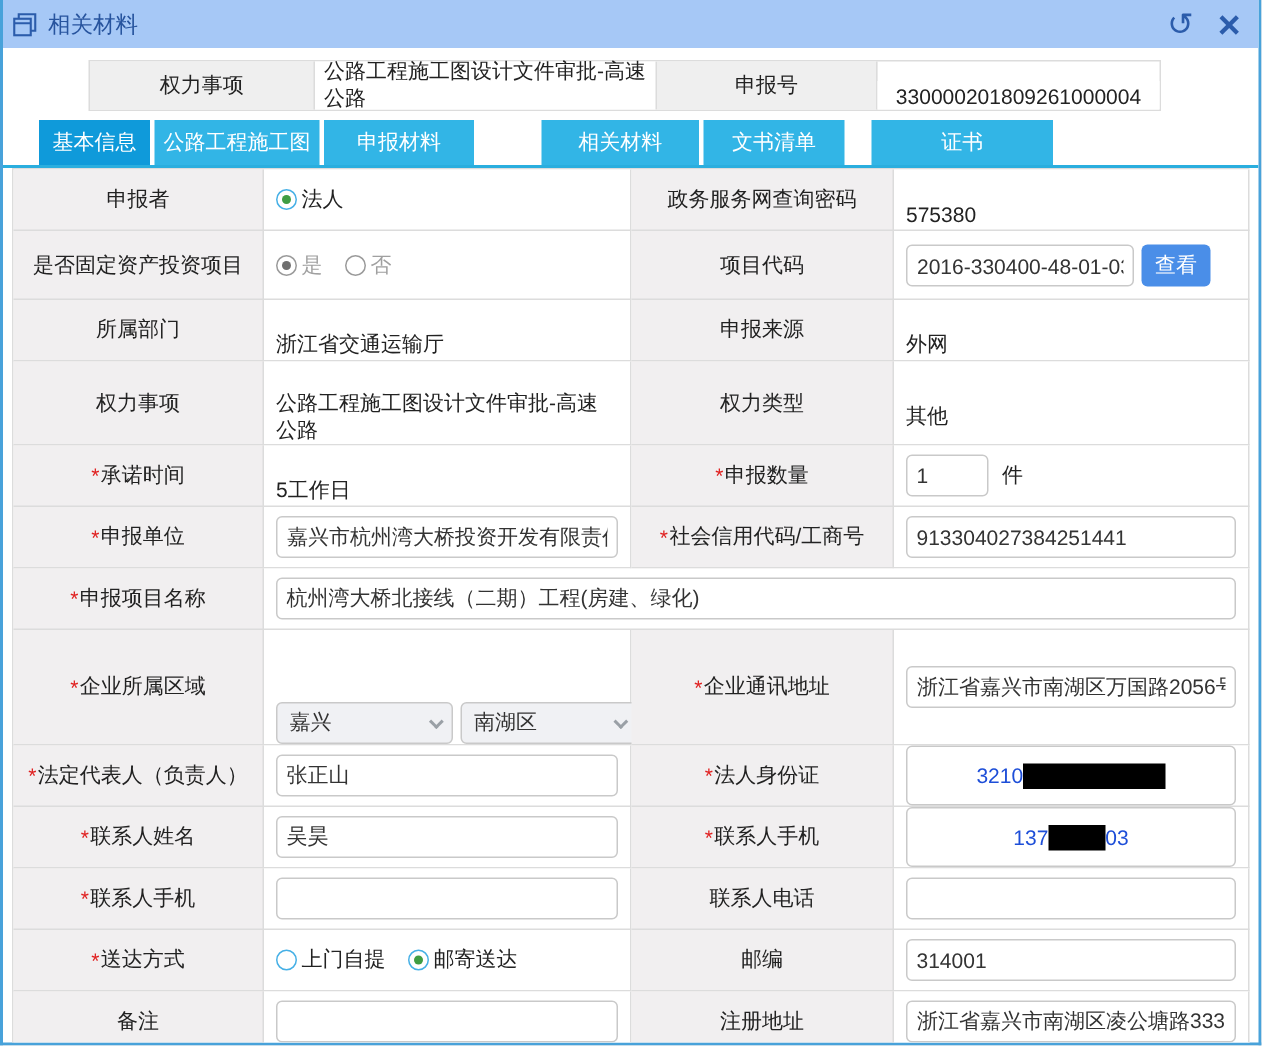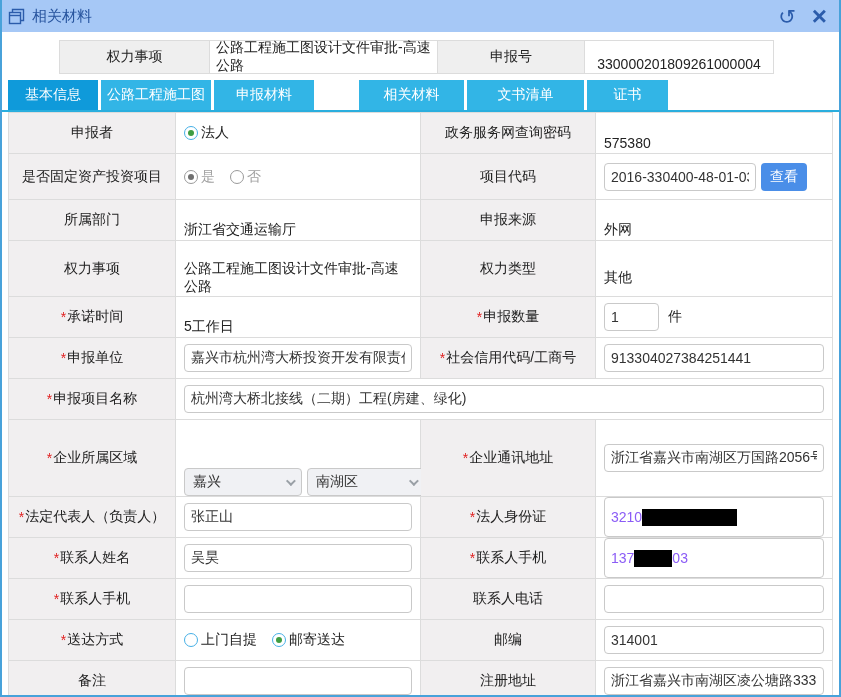--- a/index.html
+++ b/index.html
@@ -46,7 +46,7 @@
     height:30px; font-size:14px; cursor:pointer; overflow:hidden; white-space:nowrap;
   }
   .tab.active { background:#0f9ada; }
-  .t0 { width:90px; } .t1 { width:110px; } .t2 { width:100px; } .t3 { width:105px;margin-left:42px; } .t4 { width:117px; } .t5 { width:81px; }
+  .t0 { width:74px;margin-left:18px; } .t1 { width:110px; } .t2 { width:100px; } .t3 { width:105px;margin-left:42px; } .t4 { width:117px; } .t5 { width:81px; }
 
   
   .form {

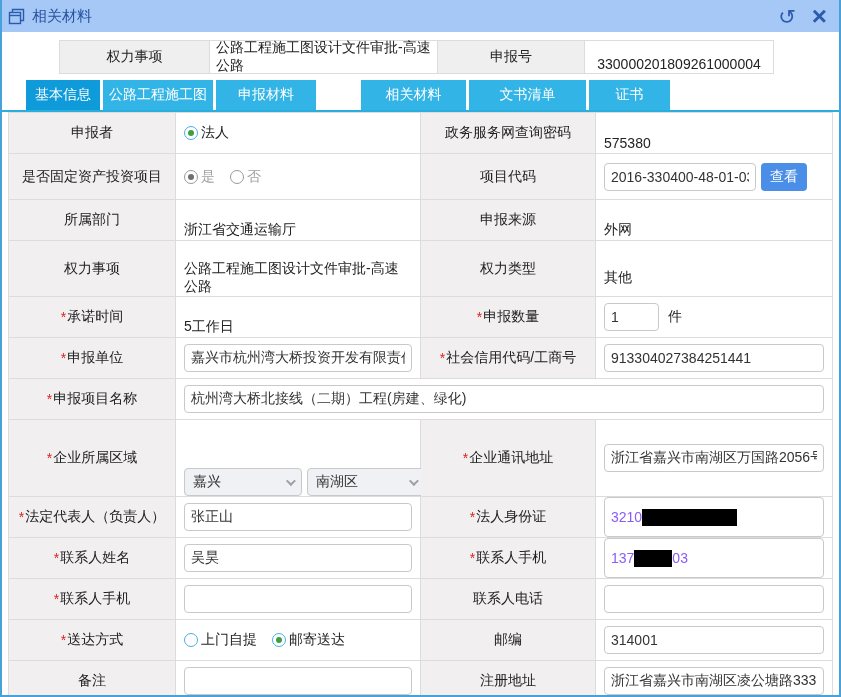--- a/index.html
+++ b/index.html
@@ -46,7 +46,7 @@
     height:30px; font-size:14px; cursor:pointer; overflow:hidden; white-space:nowrap;
   }
   .tab.active { background:#0f9ada; }
-  .t0 { width:74px;margin-left:18px; } .t1 { width:110px; } .t2 { width:100px; } .t3 { width:105px;margin-left:42px; } .t4 { width:117px; } .t5 { width:81px; }
+  .t0 { width:74px;margin-left:18px; } .t1 { width:110px; } .t2 { width:100px; } .t3 { width:105px;margin-left:42px; } .t4 { width:94px; } .t5 { width:81px; }
 
   
   .form {

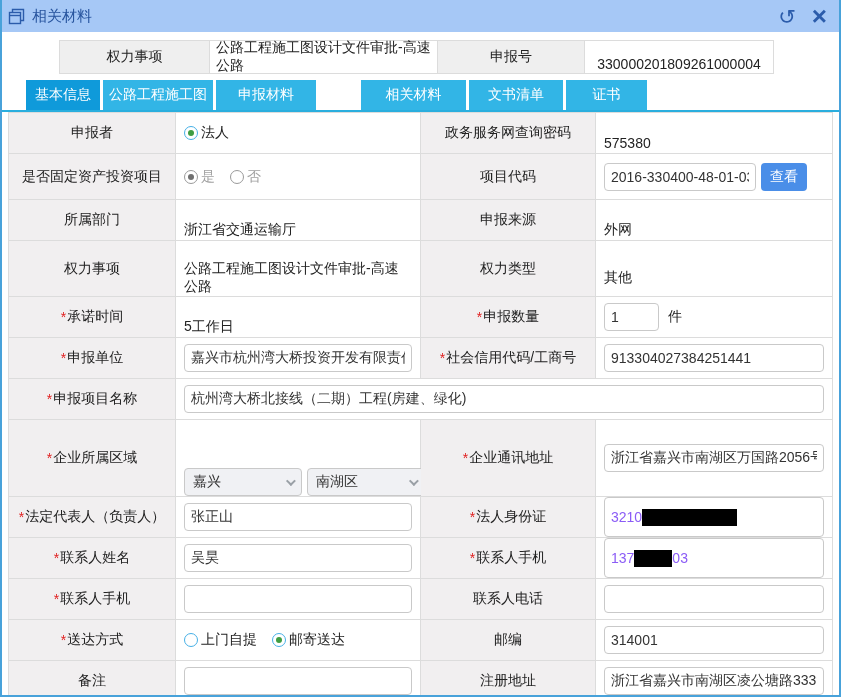--- a/index.html
+++ b/index.html
@@ -46,7 +46,7 @@
     height:30px; font-size:14px; cursor:pointer; overflow:hidden; white-space:nowrap;
   }
   .tab.active { background:#0f9ada; }
-  .t0 { width:74px;margin-left:18px; } .t1 { width:110px; } .t2 { width:100px; } .t3 { width:105px;margin-left:42px; } .t4 { width:94px; } .t5 { width:81px; }
+  .t0 { width:74px;margin-left:18px; } .t1 { width:110px; } .t2 { width:100px; } .t3 { width:105px;margin-left:42px; } .t4 { width:94px; } .t5 { width:121px;margin-left:15px; }
 
   
   .form {

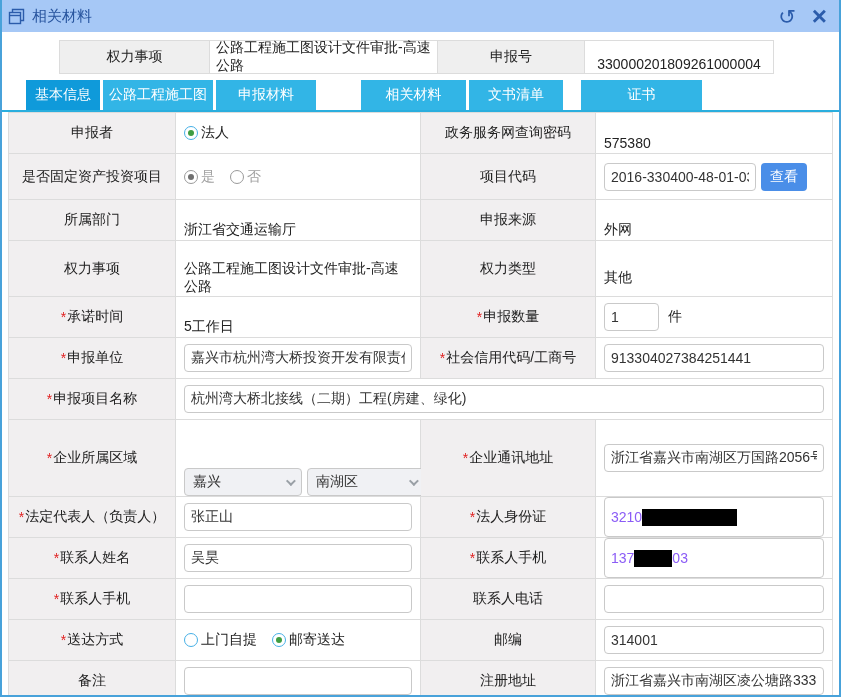--- a/index.html
+++ b/index.html
@@ -83,7 +83,7 @@
   
   .fakebox {
     height:40px; border:1px solid #c9c9c9; border-radius:4px; padding:0 6px;
-    display:flex; align-items:center; width:100%; background:#fff; color:#8b5cf6;
+    display:flex; align-items:center; width:100%; background:#fff; color:#1d4ed8;justify-content:center;
   }
   .redact { display:inline-block; height:17px; background:#000; }
   .redact.id { width:95px; } .redact.mob { width:38px; }

